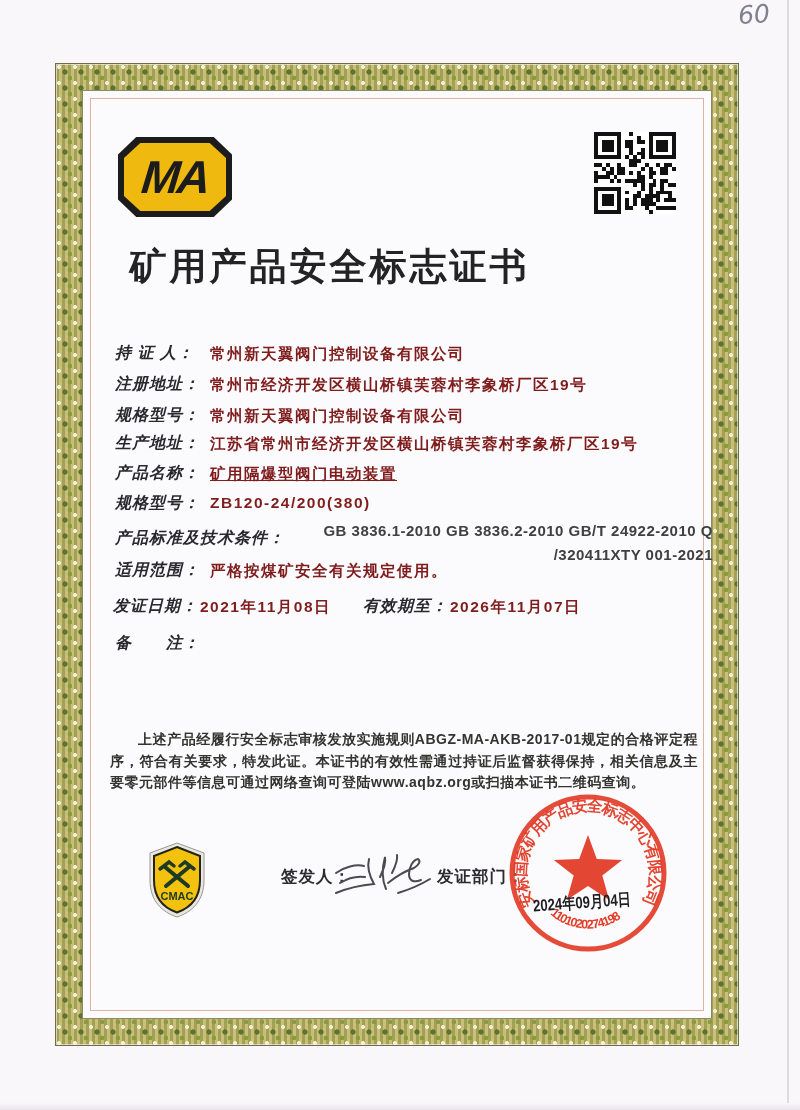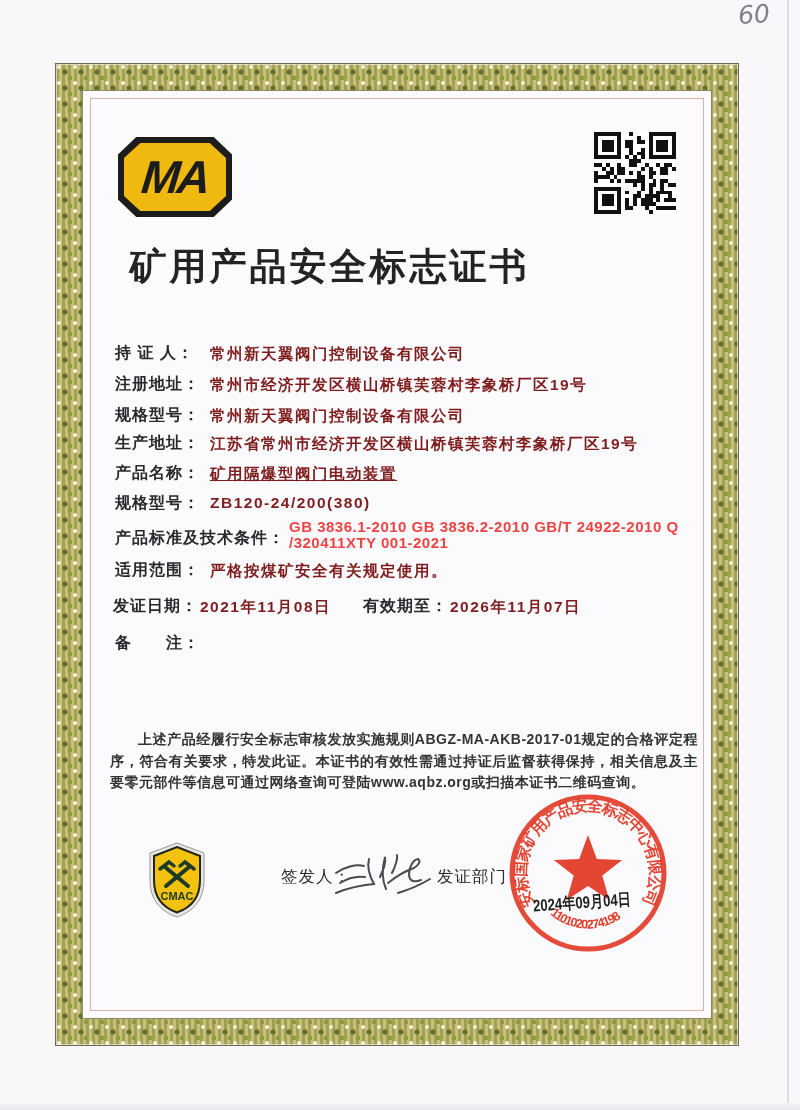--- a/index.html
+++ b/index.html
@@ -50,7 +50,7 @@
   .title { position:absolute; left:0; top:242px; width:659px; text-align:center;
     font-size:37px; font-weight:900; color:#232325; letter-spacing:3px;
     font-family:"Liberation Serif", serif; }
-  .flabel { position:absolute; left:115px; font-weight:700; letter-spacing:1px; color:#29292d; }
+  .flabel { position:absolute; left:115px; font-weight:700; letter-spacing:1px; color:#29292d;font-style:italic; }
   .fvalue { position:absolute; left:210px; font-weight:700; letter-spacing:1.5px; color:#7f1d1d; font-size:15.5px; }
   .std-value { position:absolute; left:289px; width:424px; font-weight:700; font-size:15px;
     letter-spacing:.5px; line-height:16px; white-space:normal; color:#ef4444; }

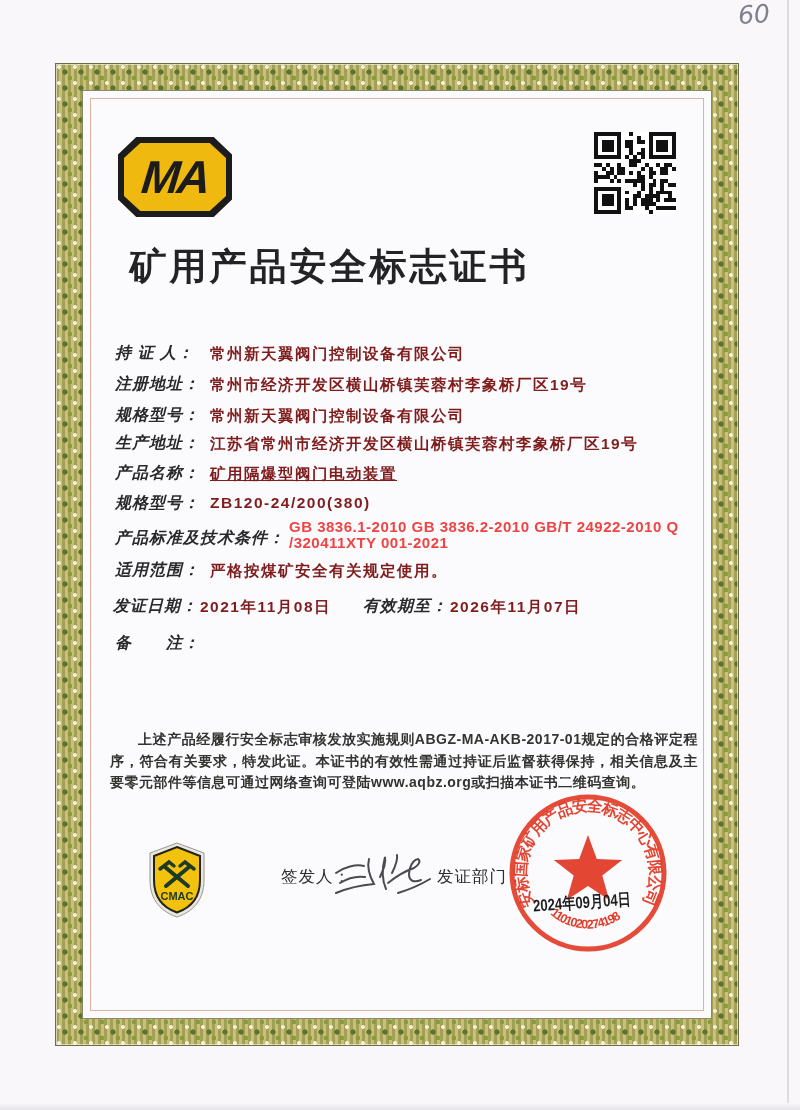--- a/index.html
+++ b/index.html
@@ -53,7 +53,7 @@
   .flabel { position:absolute; left:115px; font-weight:700; letter-spacing:1px; color:#29292d;font-style:italic; }
   .fvalue { position:absolute; left:210px; font-weight:700; letter-spacing:1.5px; color:#7f1d1d; font-size:15.5px; }
   .std-value { position:absolute; left:289px; width:424px; font-weight:700; font-size:15px;
-    letter-spacing:.5px; line-height:16px; white-space:normal; color:#ef4444; }
+    letter-spacing:.5px; line-height:24px; white-space:normal; color:#404040;text-align:right; }
 
   .statement { position:absolute; left:110px; top:729px; width:588px; font-size:14px;
     font-weight:700; color:#333330; line-height:21.5px; text-align:justify; text-indent:2em;

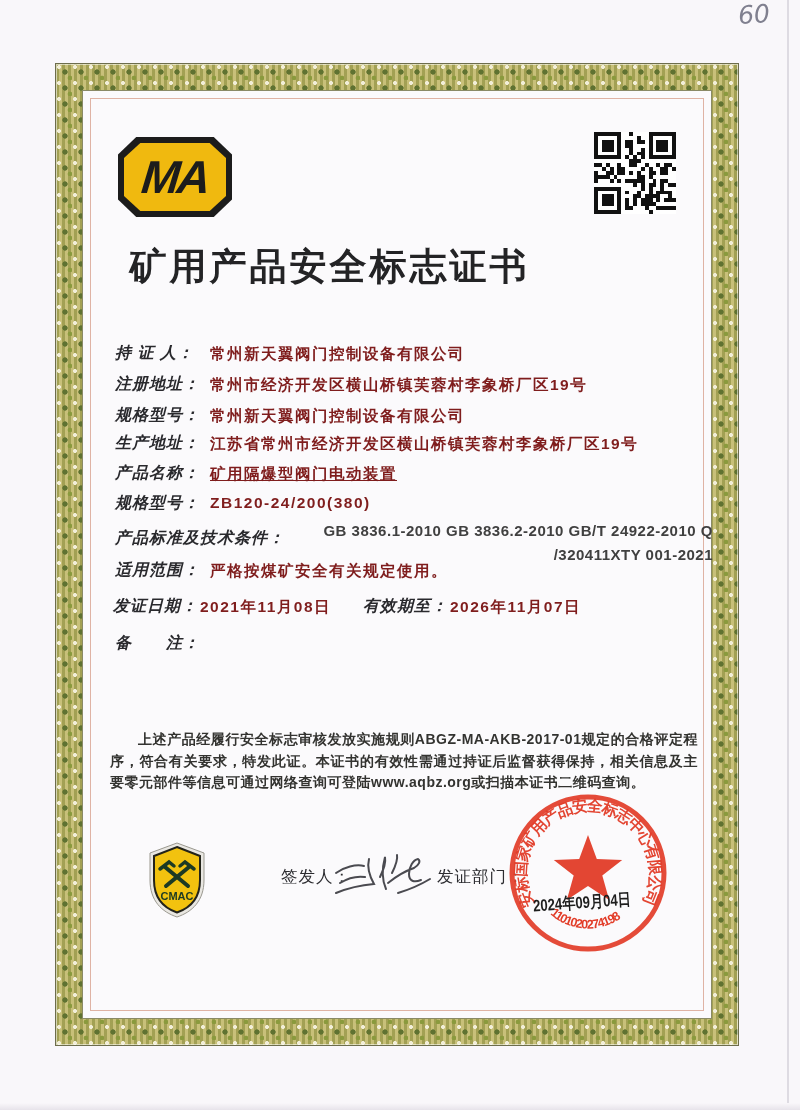--- a/index.html
+++ b/index.html
@@ -60,7 +60,7 @@
     letter-spacing:.5px; }
 
   .cmac { position:absolute; left:147px; top:842px; width:60px; height:76px; }
-  .signline-label { position:absolute; font-size:16.5px; font-weight:400; color:#2c2c30; letter-spacing:1px; }
+  .signline-label { position:absolute; font-size:16.5px; font-weight:700; color:#2c2c30; letter-spacing:1px; }
   .signature { position:absolute; left:328px; top:843px; width:110px; height:58px; }
 
   .stamp { position:absolute; left:500px; top:785px; width:176px; height:176px; }

